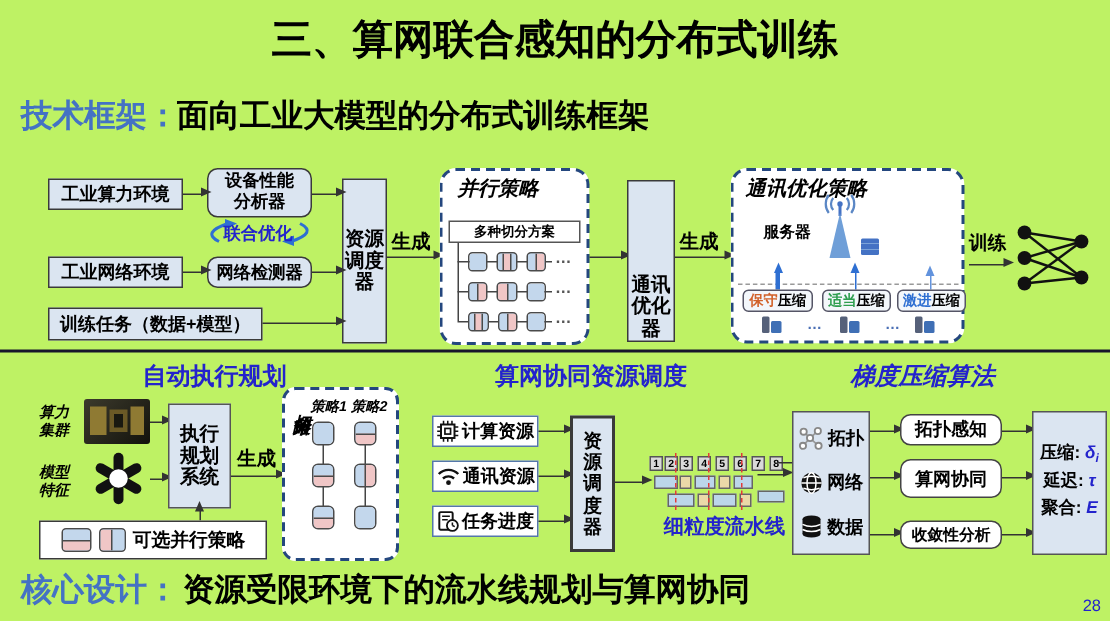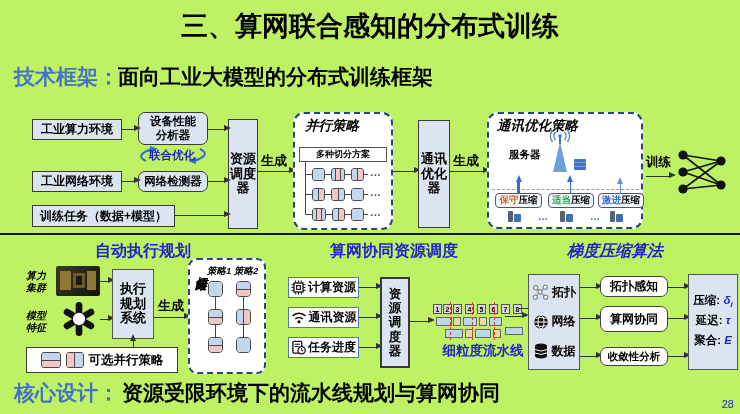--- a/index.html
+++ b/index.html
@@ -147,7 +147,7 @@
 
   <div class="ar" style="left:393px;top:171px;width:22px;"></div>
 
-  <div class="b" style="left:418px;top:120px;width:32px;height:108px;font-size:13px;">
+  <div class="b" style="left:418px;top:120px;width:32px;height:108px;font-size:13px;align-items:flex-end;">
     <span class="vt" style="width:27px;">通讯优化器</span>
     </div>
 

